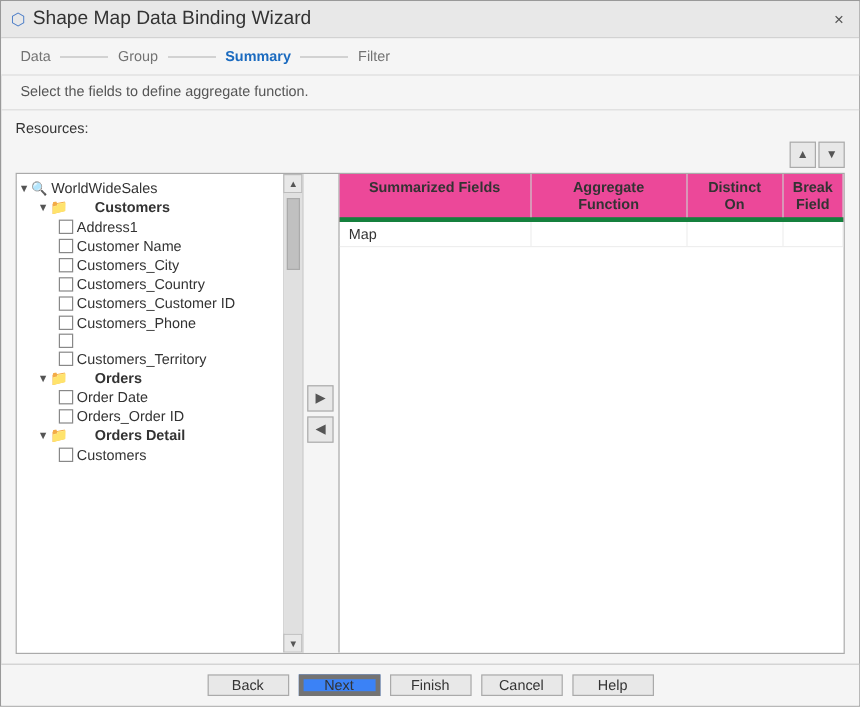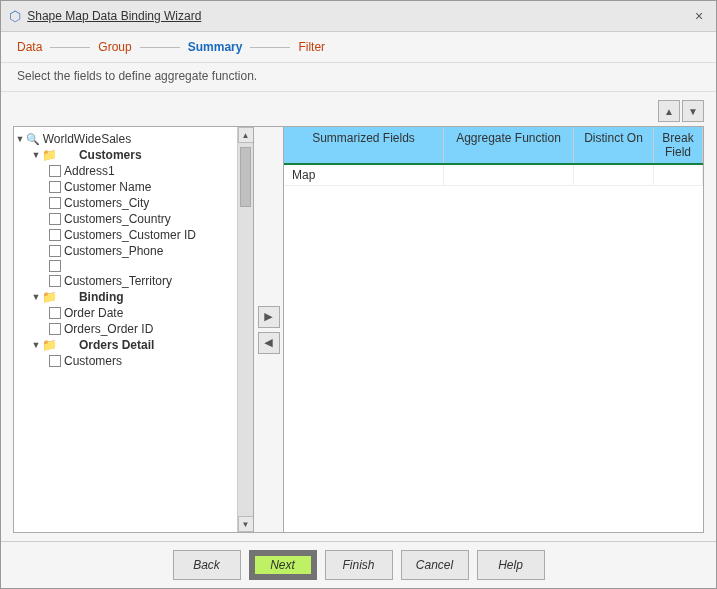--- a/index.html
+++ b/index.html
@@ -36,10 +36,9 @@
       gap: 6px;
     }
     .title-text {
-      font-size: 12px;
+      font-size: 16px;
       font-weight: normal;
       color: #333;
-      text-decoration: underline;
     }
     .close-btn {
       width: 18px;

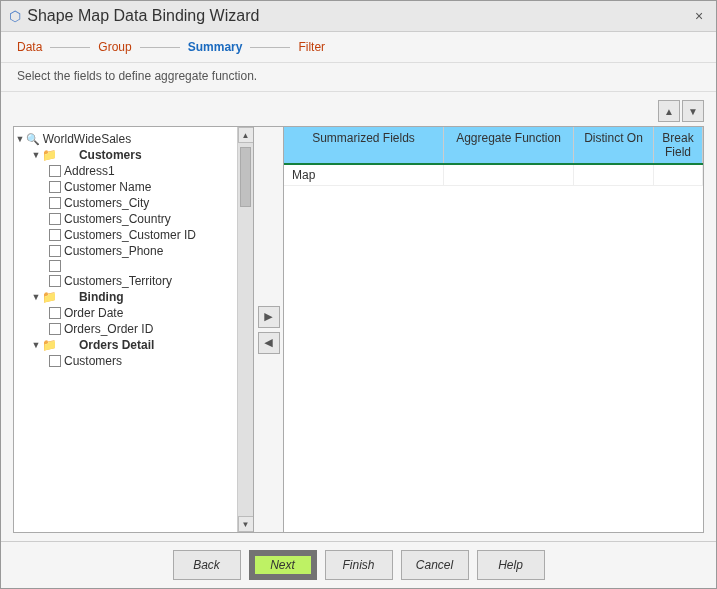--- a/index.html
+++ b/index.html
@@ -64,7 +64,7 @@
       display: flex;
       align-items: center;
       font-size: 12px;
-      color: #c2410c;
+      color: #737373;
     }
     .step.active {
       color: #1a6abf;

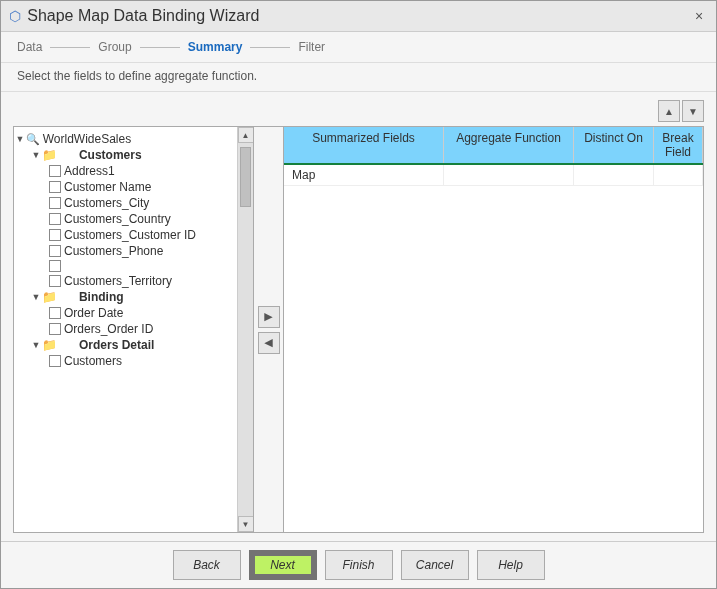--- a/index.html
+++ b/index.html
@@ -334,6 +334,7 @@
   </div>
 
   <div class="content-area">
+    <div class="resources-label">Resources:</div>
 
     <div class="top-right-arrows">
       <button class="small-arrow-btn">▲</button>

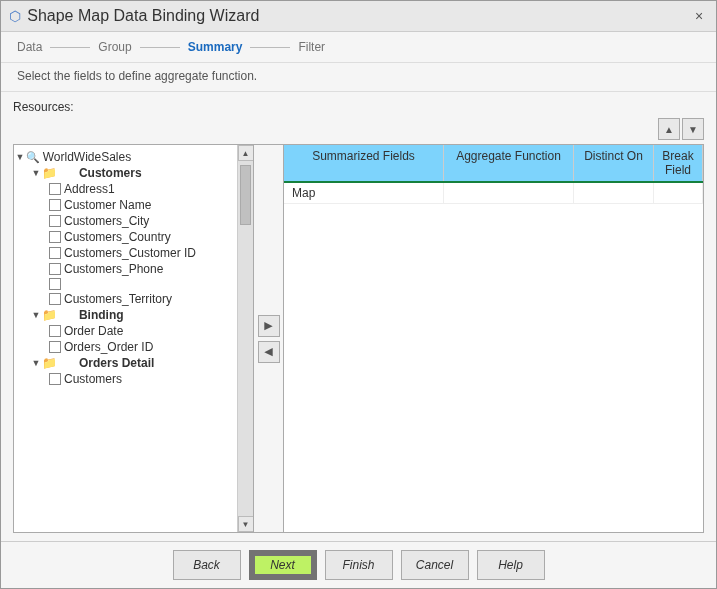--- a/index.html
+++ b/index.html
@@ -189,8 +189,9 @@
     }
     .table-header {
       display: flex;
-      border-bottom: 2px solid #15803d;
-      background: #7dd3fc;
+      border-bottom: 4px solid #15803d;
+      background: #ec4899;
+      font-weight: bold;
     }
     .th {
       padding: 4px 8px;

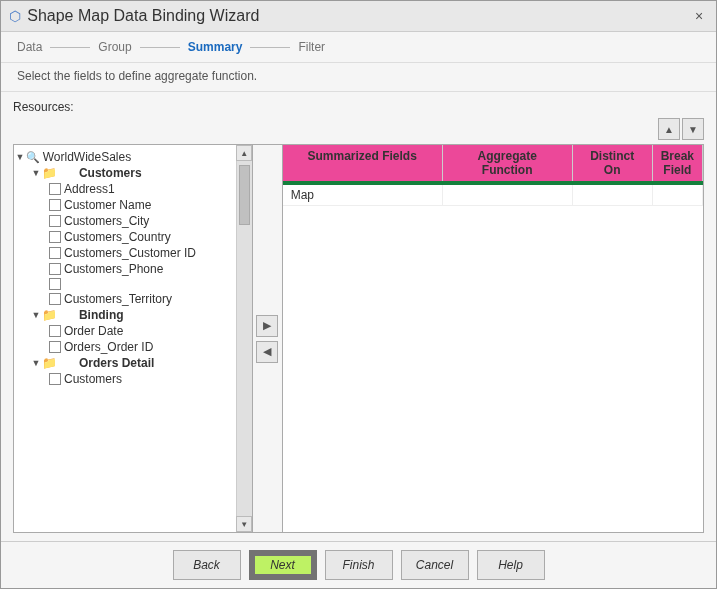--- a/index.html
+++ b/index.html
@@ -422,7 +422,7 @@
               <div class="tree-indent"></div>
               <div class="tree-toggle">▼</div>
               <span style="color:#f0c060; margin-right:3px;">📁</span>
-              <span class="tree-label bold">Binding</span>
+              <span class="tree-label bold">Orders</span>
             </div>
 
             <div class="tree-item">

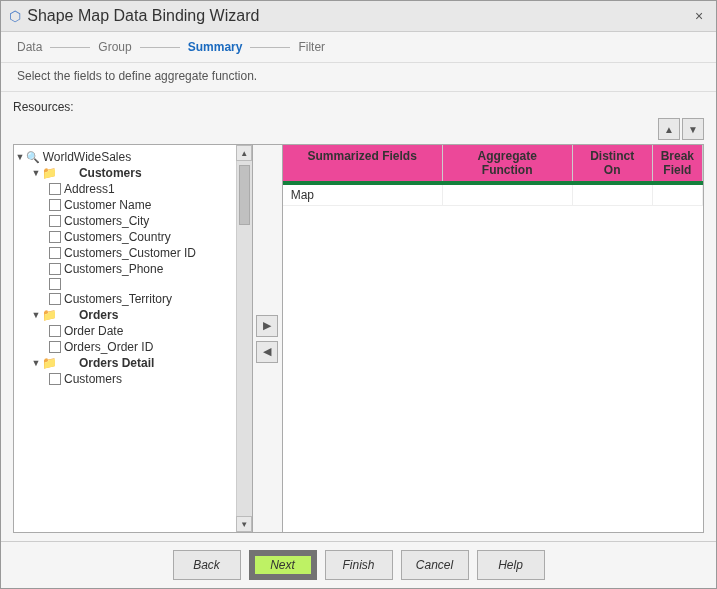--- a/index.html
+++ b/index.html
@@ -277,7 +277,7 @@
     }
     .btn {
       min-width: 68px;
-      height: 30px;
+      height: 18px;
       padding: 0 12px;
       border: 1px solid #aaa;
       background: #e8e8e8;
@@ -287,7 +287,6 @@
       display: flex;
       align-items: center;
       justify-content: center;
-      font-style: italic;
     }
     .btn.primary {
       border: 6px solid #737373;

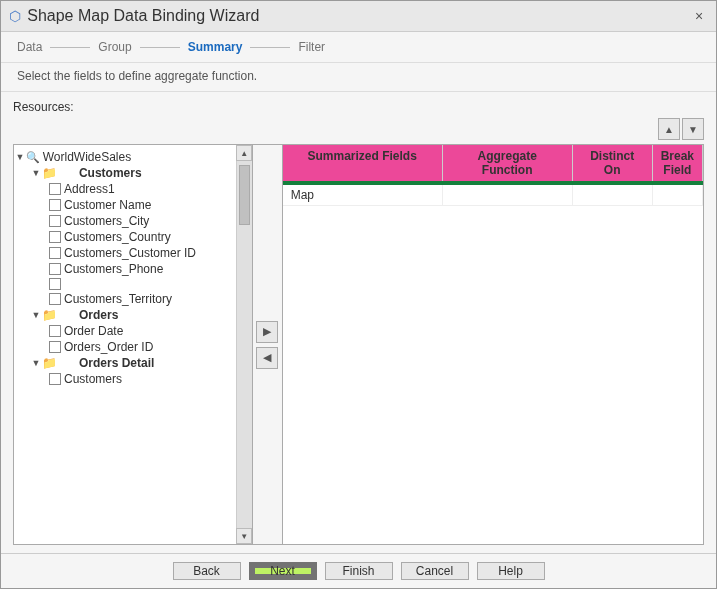--- a/index.html
+++ b/index.html
@@ -289,8 +289,8 @@
       justify-content: center;
     }
     .btn.primary {
-      border: 6px solid #737373;
-      background: #bef264;
+      border: 4px solid #737373;
+      background: #3b82f6;
     }
     .left-tree-container {
       display: flex;

